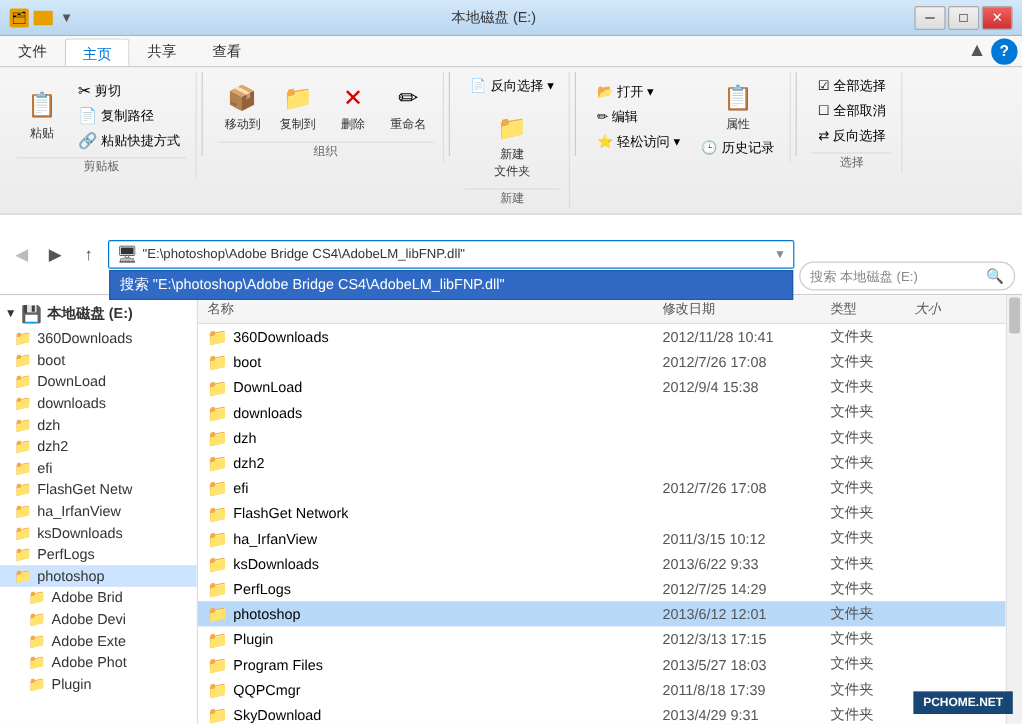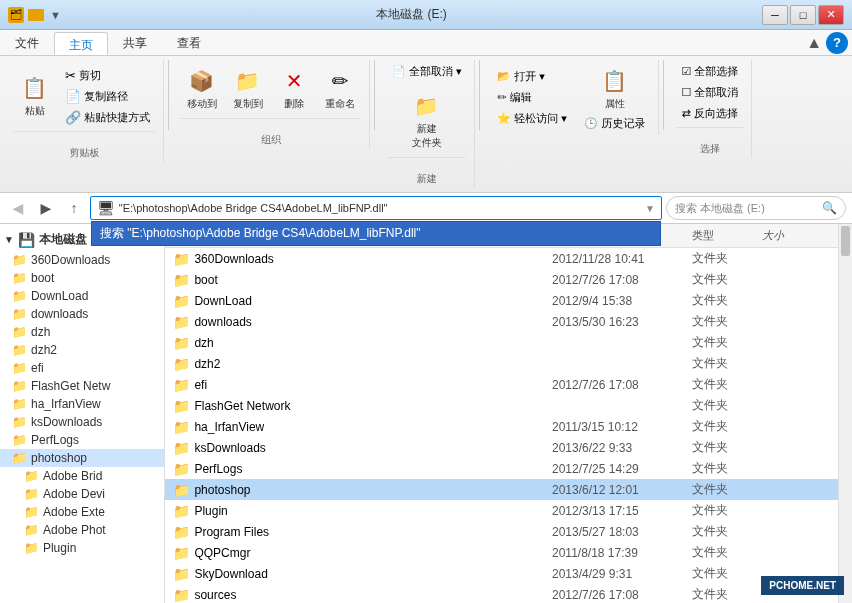--- a/index.html
+++ b/index.html
@@ -184,7 +184,7 @@
         <div style="display:flex;flex-direction:column;align-items:center;gap:2px;">
           <div class="ribbon-btn-sm">
             <span>📄</span>
-            <span>全部取消 ▾</span>
+            <span>反向选择 ▾</span>
           </div>
           <div class="ribbon-btn" style="margin-top:4px;">
             <div class="ribbon-btn-icon">📁</div>

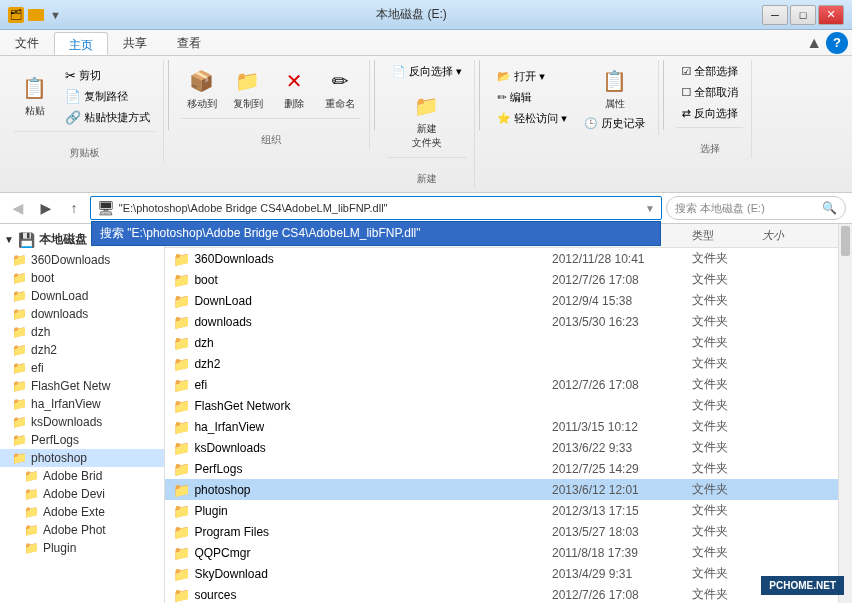--- a/index.html
+++ b/index.html
@@ -30,7 +30,7 @@
     .ribbon-content { display: flex; padding: 4px 6px; align-items: flex-start; gap: 2px; min-height: 84px; }
     .ribbon-group { display: flex; flex-direction: column; align-items: center; border-right: 1px solid #ddd; padding: 2px 8px; min-width: 60px; }
     .ribbon-group-buttons { display: flex; gap: 4px; align-items: center; flex-wrap: wrap; justify-content: center; }
-    .ribbon-group-label { font-size: 10px; color: #666; margin-top: 4px; border-top: 1px solid #ddd; padding-top: 14px; width: 100%; text-align: center; }
+    .ribbon-group-label { font-size: 10px; color: #666; margin-top: 4px; border-top: 1px solid #ddd; padding-top: 0; width: 100%; text-align: center; }
     .ribbon-btn { display: flex; flex-direction: column; align-items: center; cursor: pointer; padding: 2px 4px; border-radius: 3px; border: 1px solid transparent; min-width: 40px; }
     .ribbon-btn-icon { width: 32px; height: 32px; display: flex; align-items: center; justify-content: center; font-size: 20px; }
     .ribbon-btn-label { font-size: 10px; color: #333; text-align: center; }

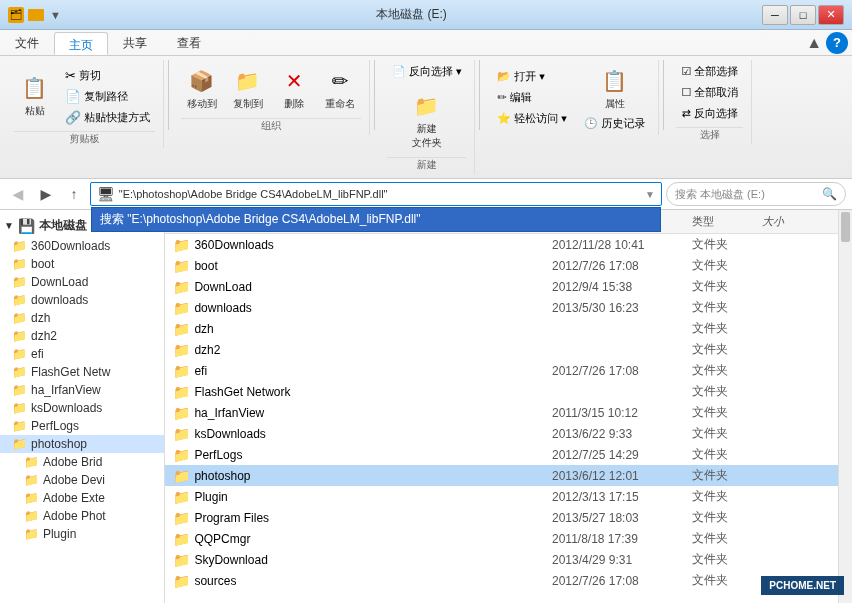--- a/index.html
+++ b/index.html
@@ -43,7 +43,7 @@
     .nav-btn.disabled { color: #bbb; cursor: default; }
     .address-box { flex: 1; height: 24px; border: 1px solid #0078d7; border-radius: 2px; display: flex; align-items: center; padding: 0 6px; background: white; font-size: 12px; color: #333; position: relative; }
     .address-icon { font-size: 14px; margin-right: 4px; }
-    .search-box { width: 180px; height: 24px; border: 1px solid #ccc; border-radius: 12px; display: flex; align-items: center; padding: 0 8px; background: white; font-size: 11px; color: #888; }
+    .search-box { width: 180px; height: 24px; border: 1px solid #ccc; border-radius: 12px; display: flex; align-items: center; padding: 0 8px; background: white; font-size: 11px; color: #888; margin-top: 36px; }
     .search-icon { font-size: 12px; margin-left: 4px; color: #888; }
 
     

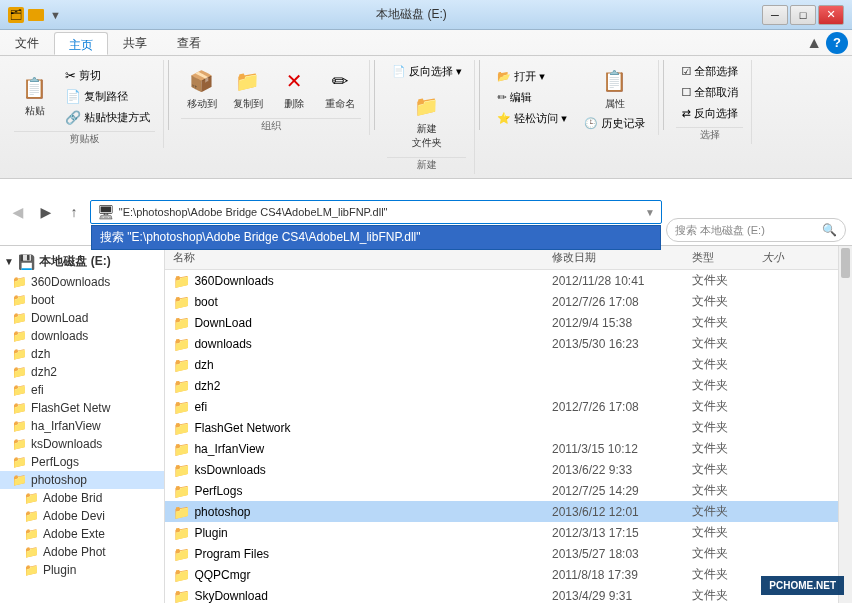--- a/index.html
+++ b/index.html
@@ -386,7 +386,6 @@
       <span style="color:#e8a000;font-size:14px;">📁</span>
       <span>downloads</span>
     </div>
-    <div class="file-date">2013/5/30 16:23</div>
     <div class="file-type">文件夹</div>
     <div class="file-size"></div>
   </div>

